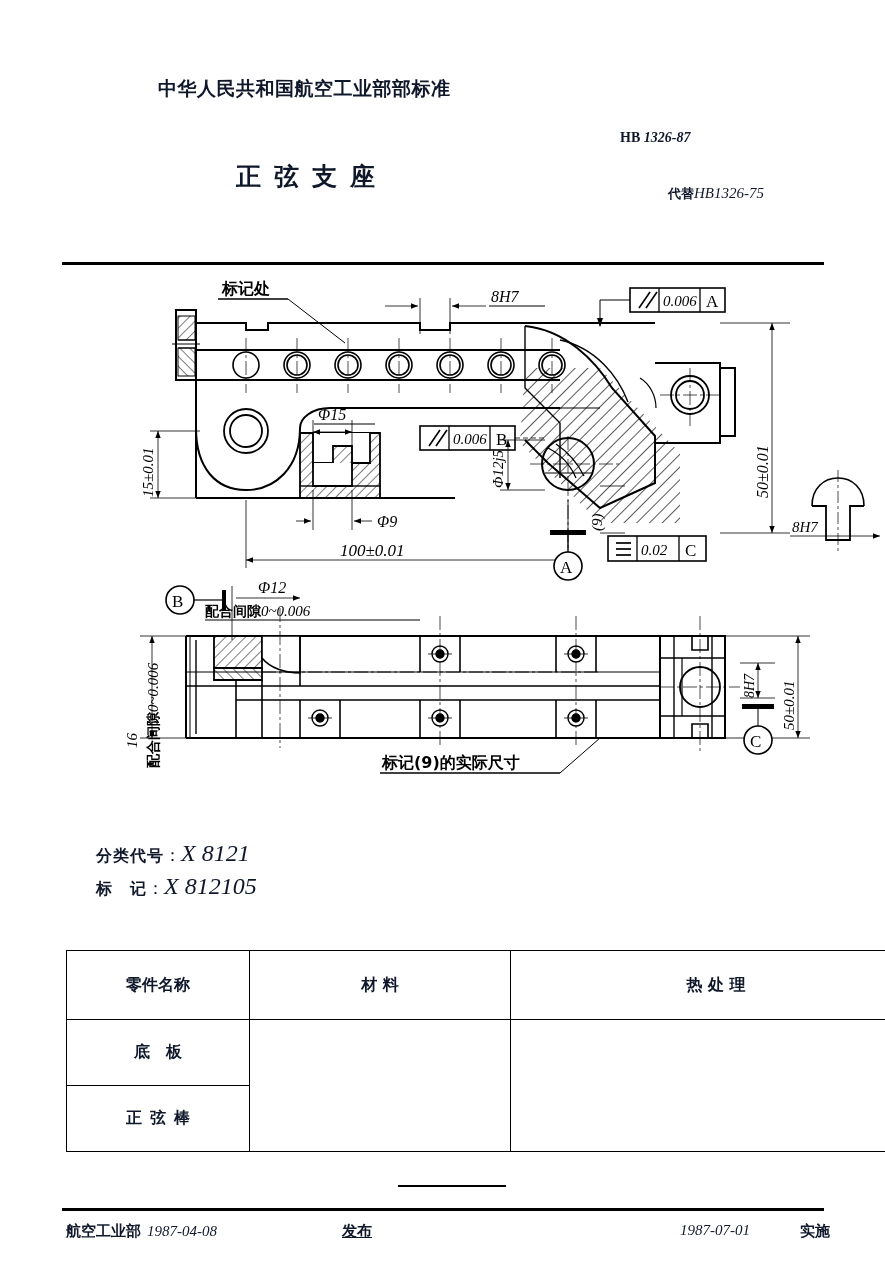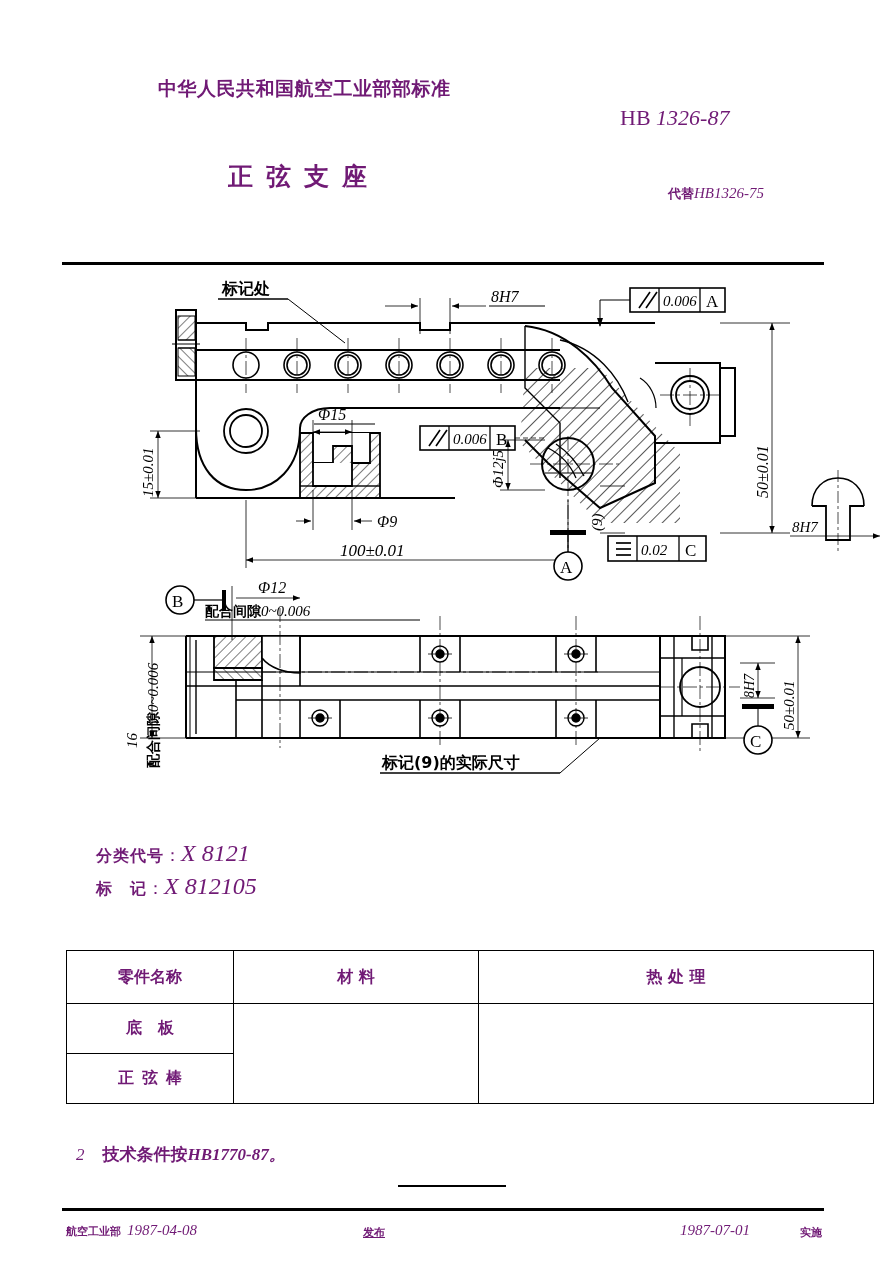--- a/index.html
+++ b/index.html
@@ -15,7 +15,7 @@
     margin: 0 auto;
     overflow: hidden;
     font-family: "Liberation Serif", "DejaVu Serif", serif;
-    color: #701a75;
+    color: #0f172a;
   }
 
   

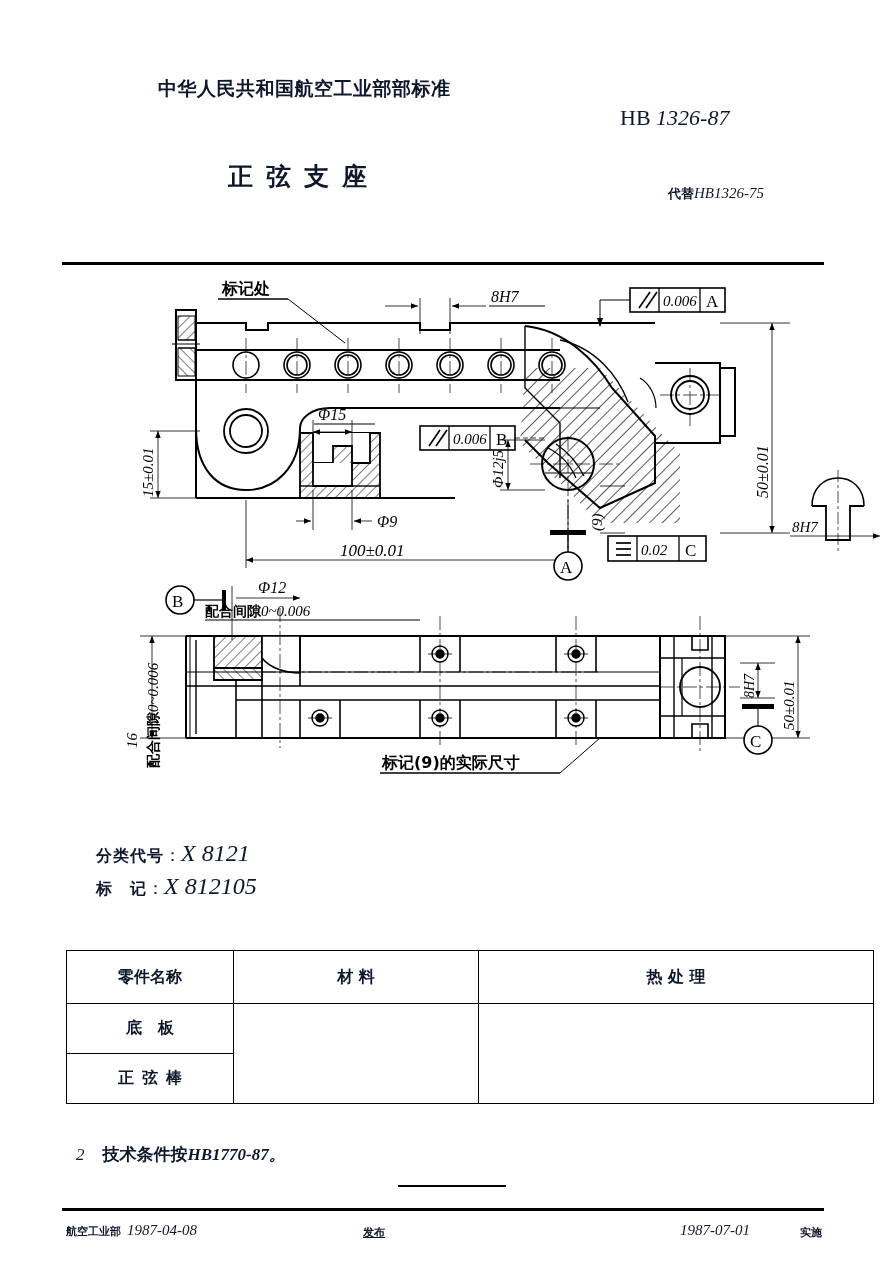--- a/index.html
+++ b/index.html
@@ -32,10 +32,10 @@
   .hdr-std-no {
     position: absolute;
     left: 620px;
-    top: 105px;
-    font-size: 22px;
+    top: 130px;
+    font-size: 14px;
     font-style: italic;
-    font-weight: normal;
+    font-weight: bold;
     white-space: nowrap;
   }
   .hdr-std-no .pfx { font-style: normal; }

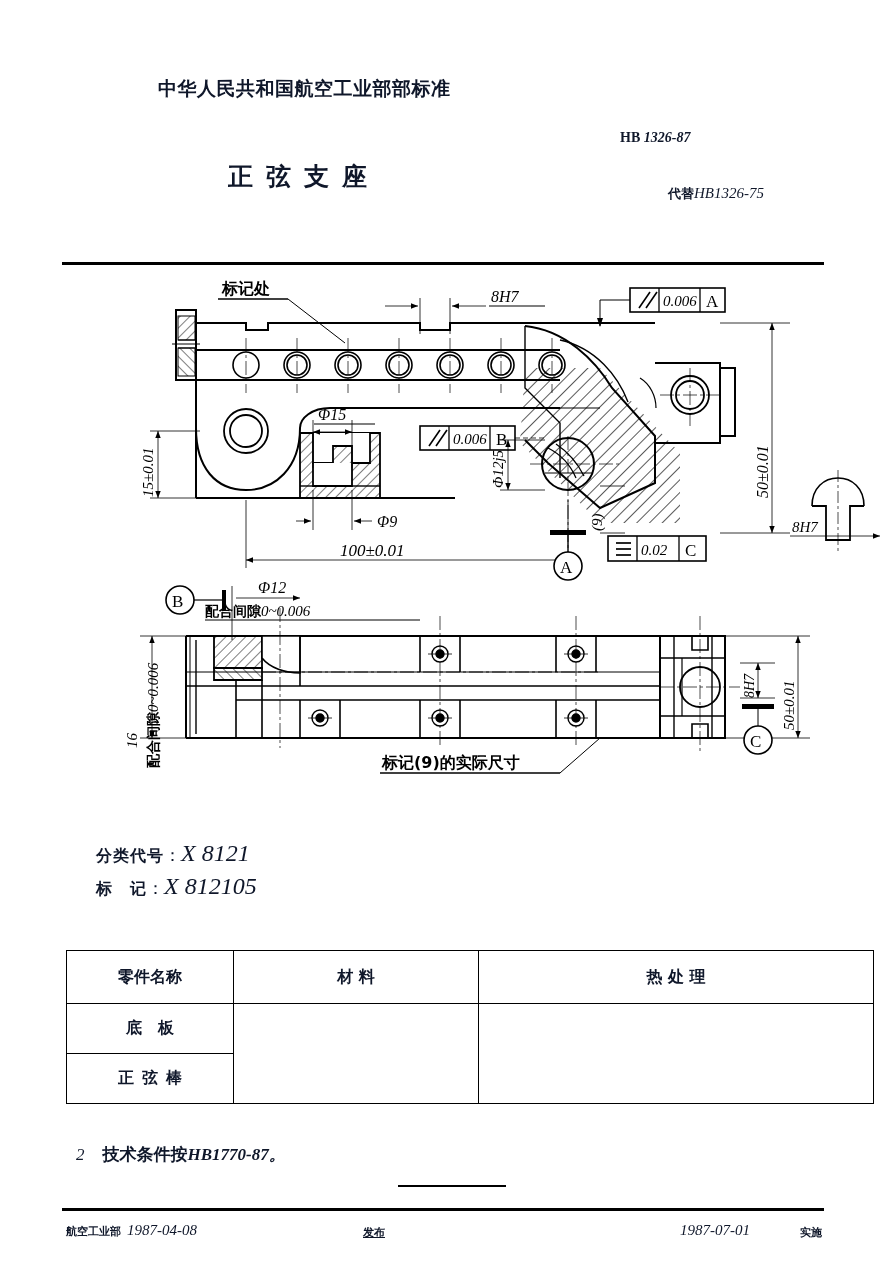--- a/index.html
+++ b/index.html
@@ -41,7 +41,7 @@
   .hdr-std-no .pfx { font-style: normal; }
   .hdr-title {
     position: absolute;
-    left: 228px;
+    left: 236px;
     top: 160px;
     font-family: "DejaVu Sans", sans-serif;
     font-weight: bold;

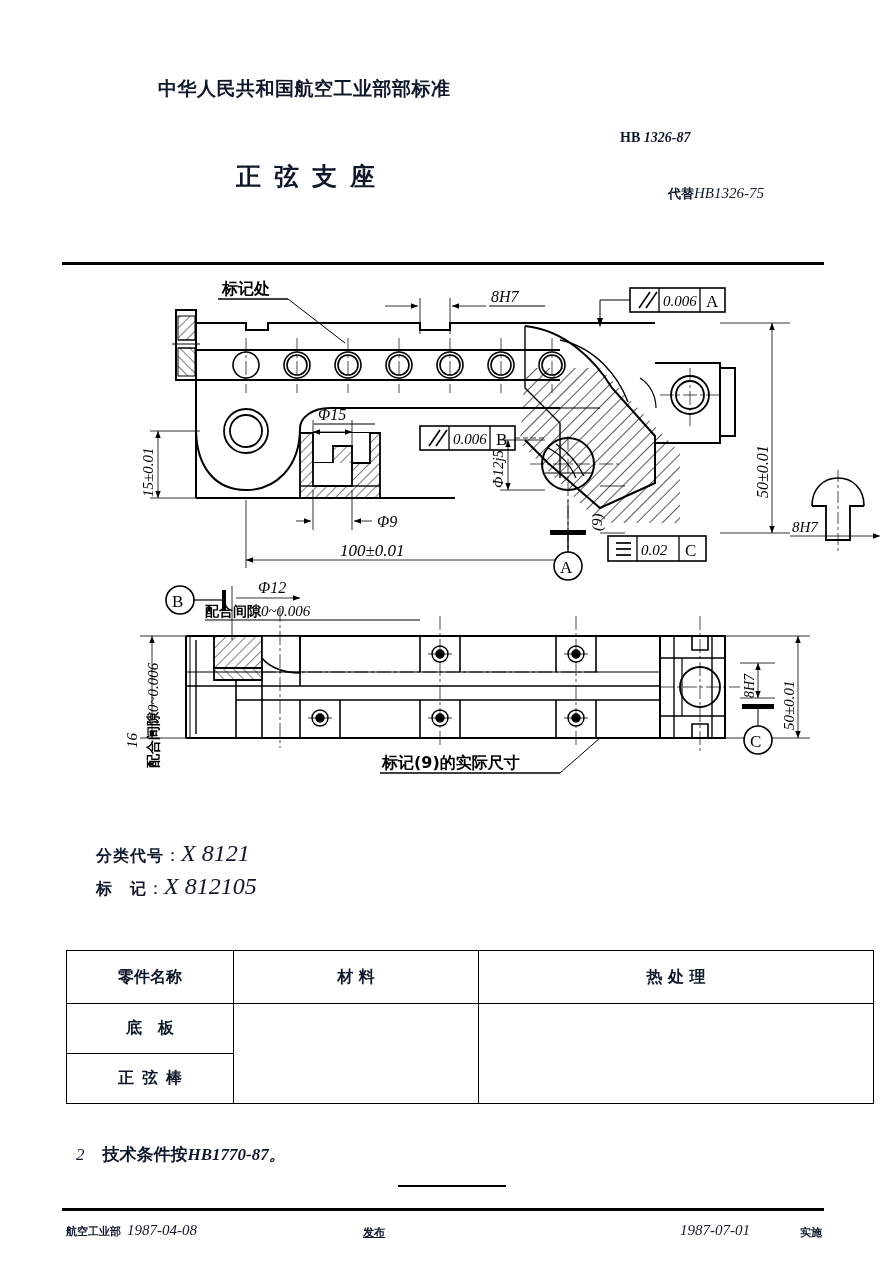--- a/index.html
+++ b/index.html
@@ -126,7 +126,7 @@
   }
   table.mat td {
     border: 1px solid #000;
-    padding: 8px;
+    padding: 16px;
     text-align: center;
     vertical-align: middle;
     height: 33px;

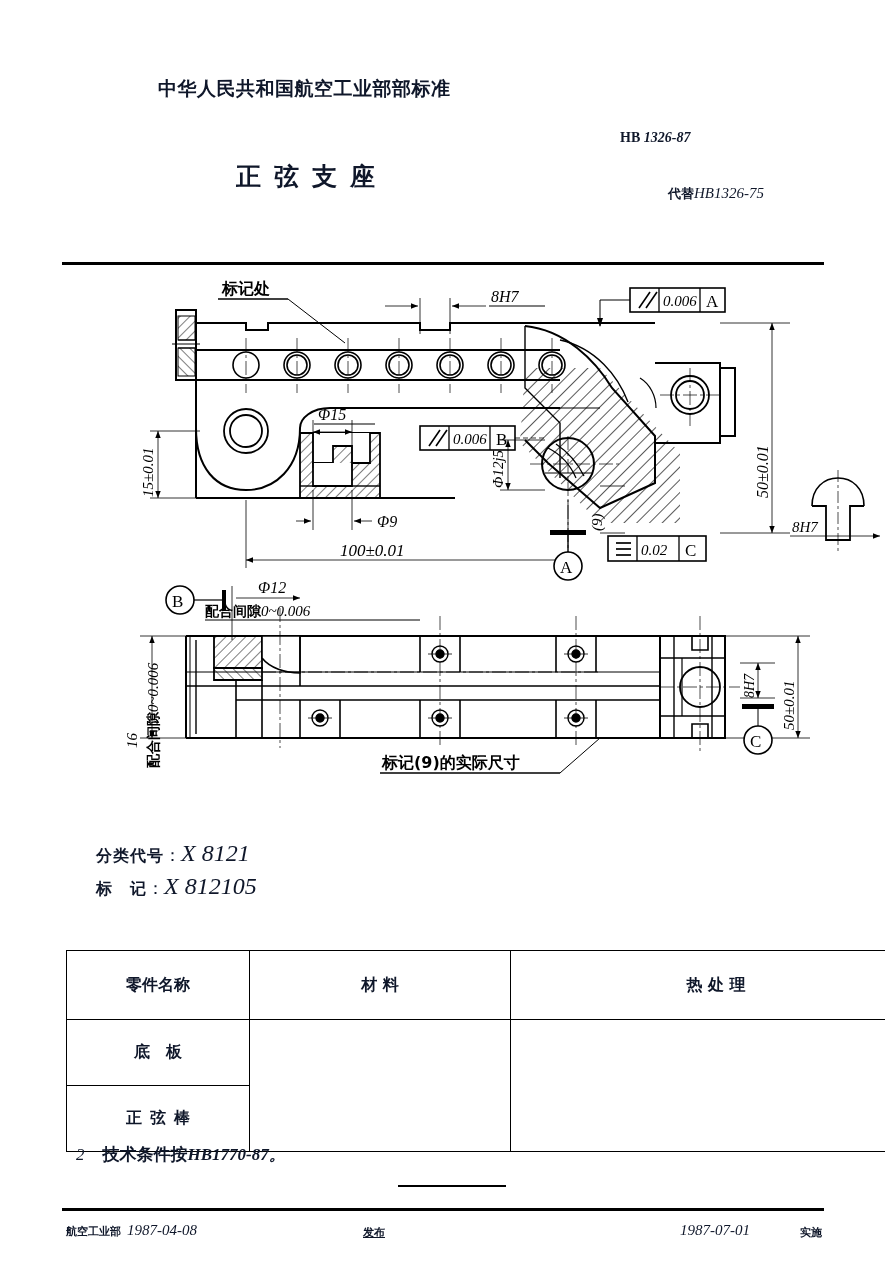--- a/index.html
+++ b/index.html
@@ -582,9 +582,6 @@
   </tbody>
     </table>
 
-  <div class="sec-head" id="sec2">
-    <span class="num">2</span><span>技术条件按</span><span class="txt2">HB1770-87。</span>
-  </div>
 
   <div class="rule-short"></div>
 

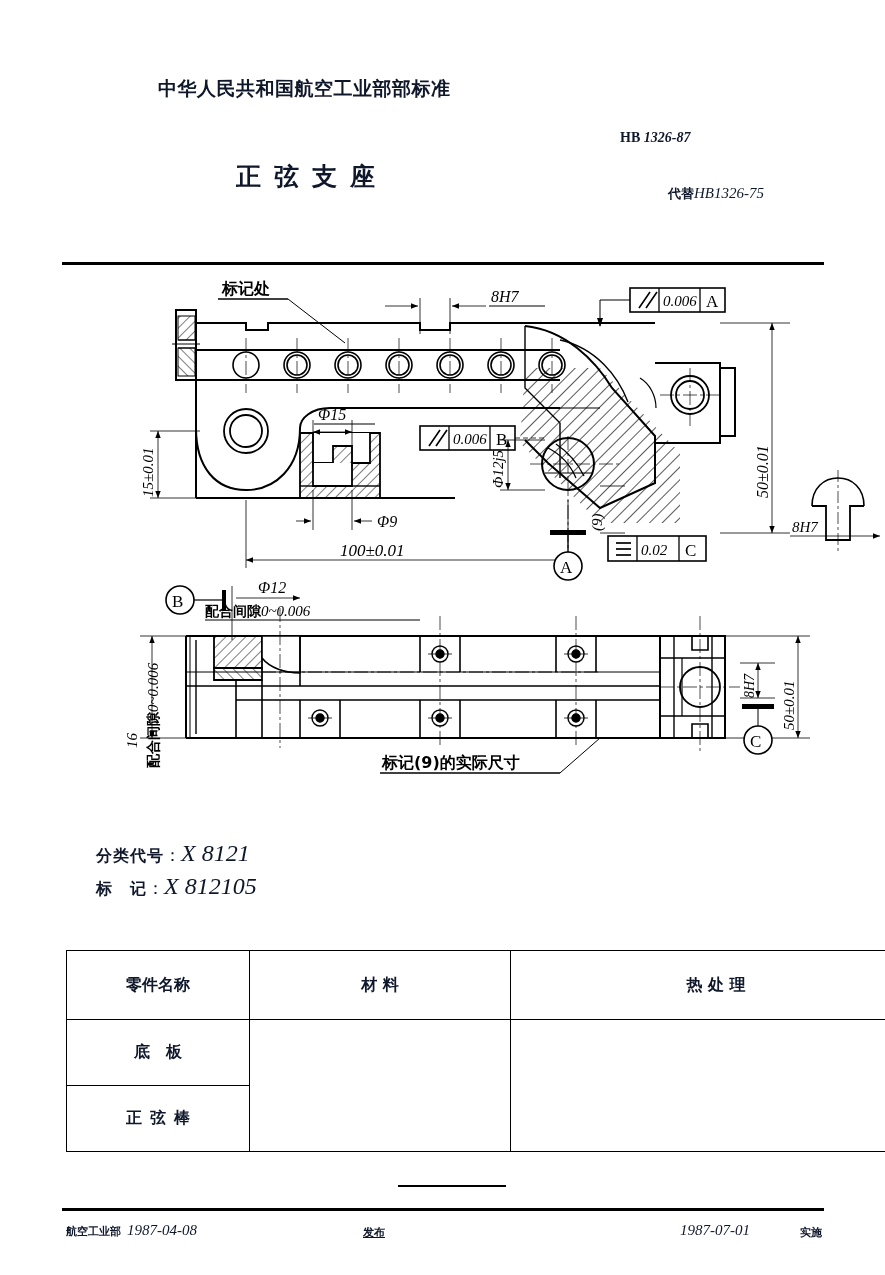--- a/index.html
+++ b/index.html
@@ -187,7 +187,7 @@
   .foot-imp .cn {
     font-family: "DejaVu Sans", sans-serif;
     font-weight: bold;
-    font-size: 11px;
+    font-size: 15px;
   }
   .foot-left .dt { font-style: italic; padding-left: 6px; }
   .foot-pub { position: absolute; left: 363px; top: 1222px; white-space: nowrap; text-decoration: underline; }

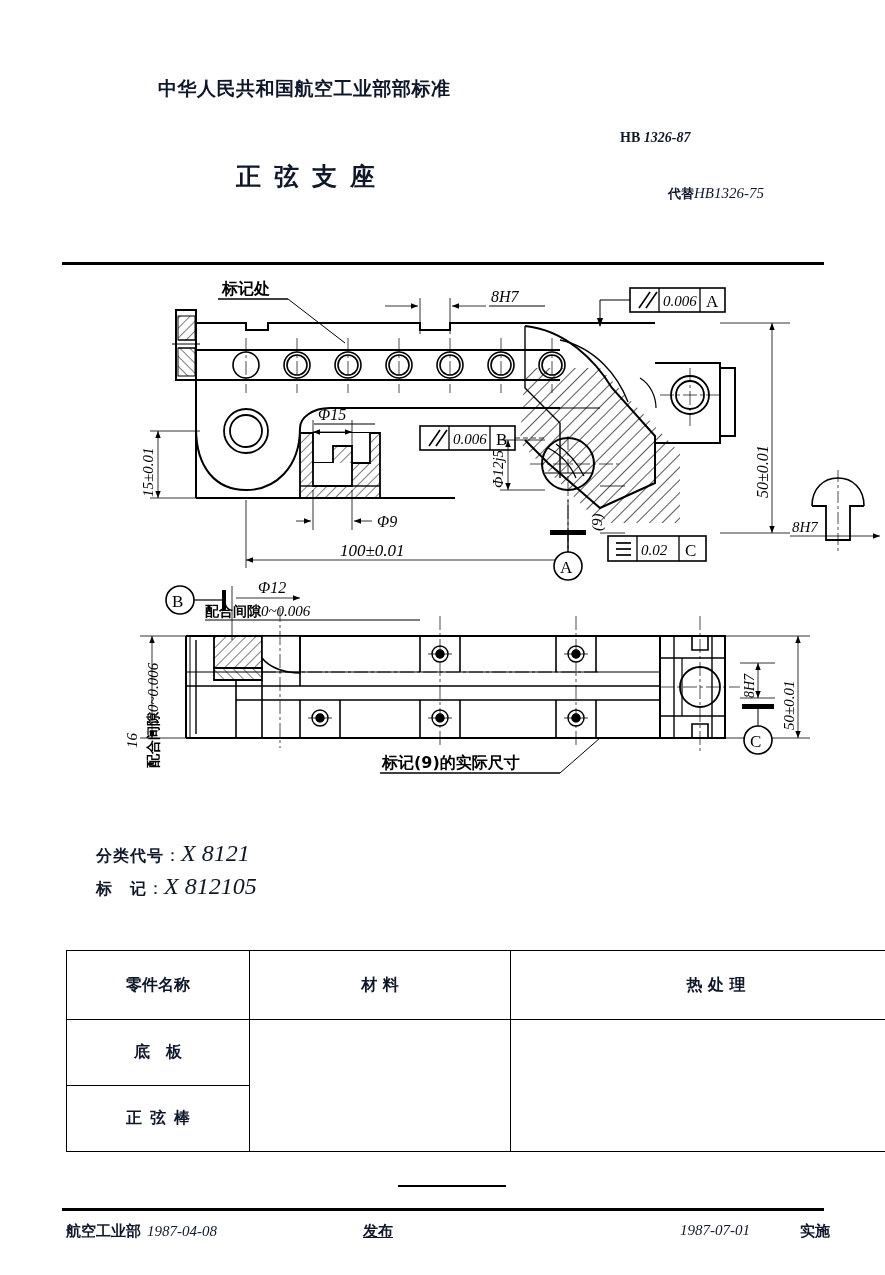--- a/index.html
+++ b/index.html
@@ -190,7 +190,7 @@
     font-size: 15px;
   }
   .foot-left .dt { font-style: italic; padding-left: 6px; }
-  .foot-pub { position: absolute; left: 363px; top: 1222px; white-space: nowrap; text-decoration: underline; }
+  .foot-pub { position: absolute; left: 342px; top: 1222px; white-space: nowrap; text-decoration: underline; }
   .foot-date-r {
     position: absolute;
     left: 680px;

